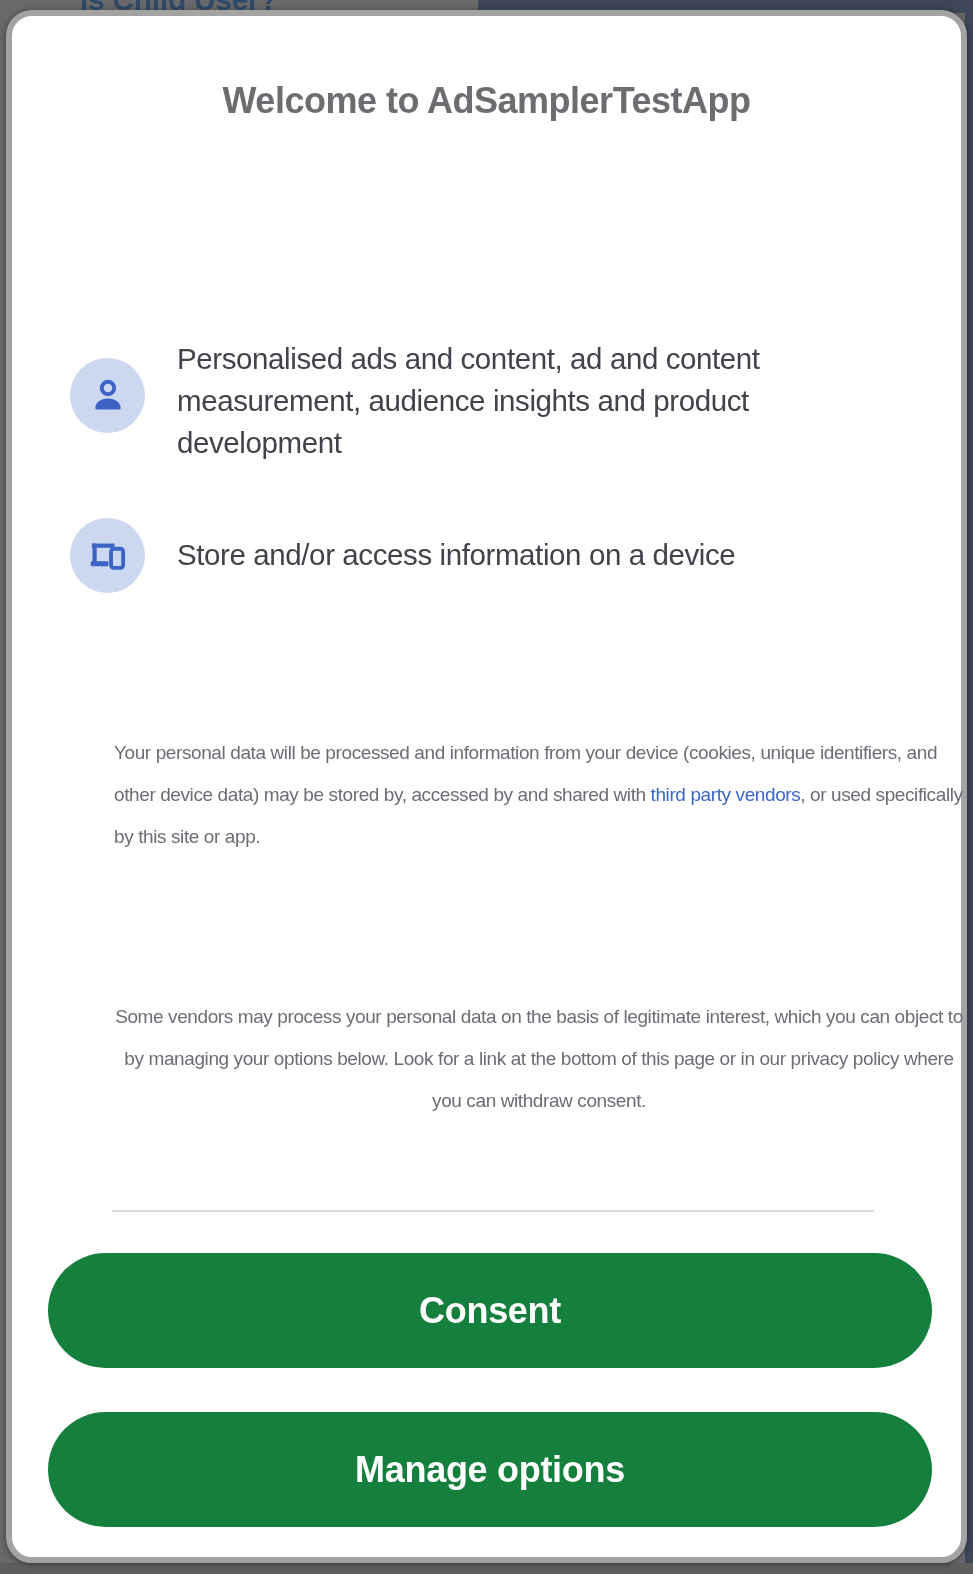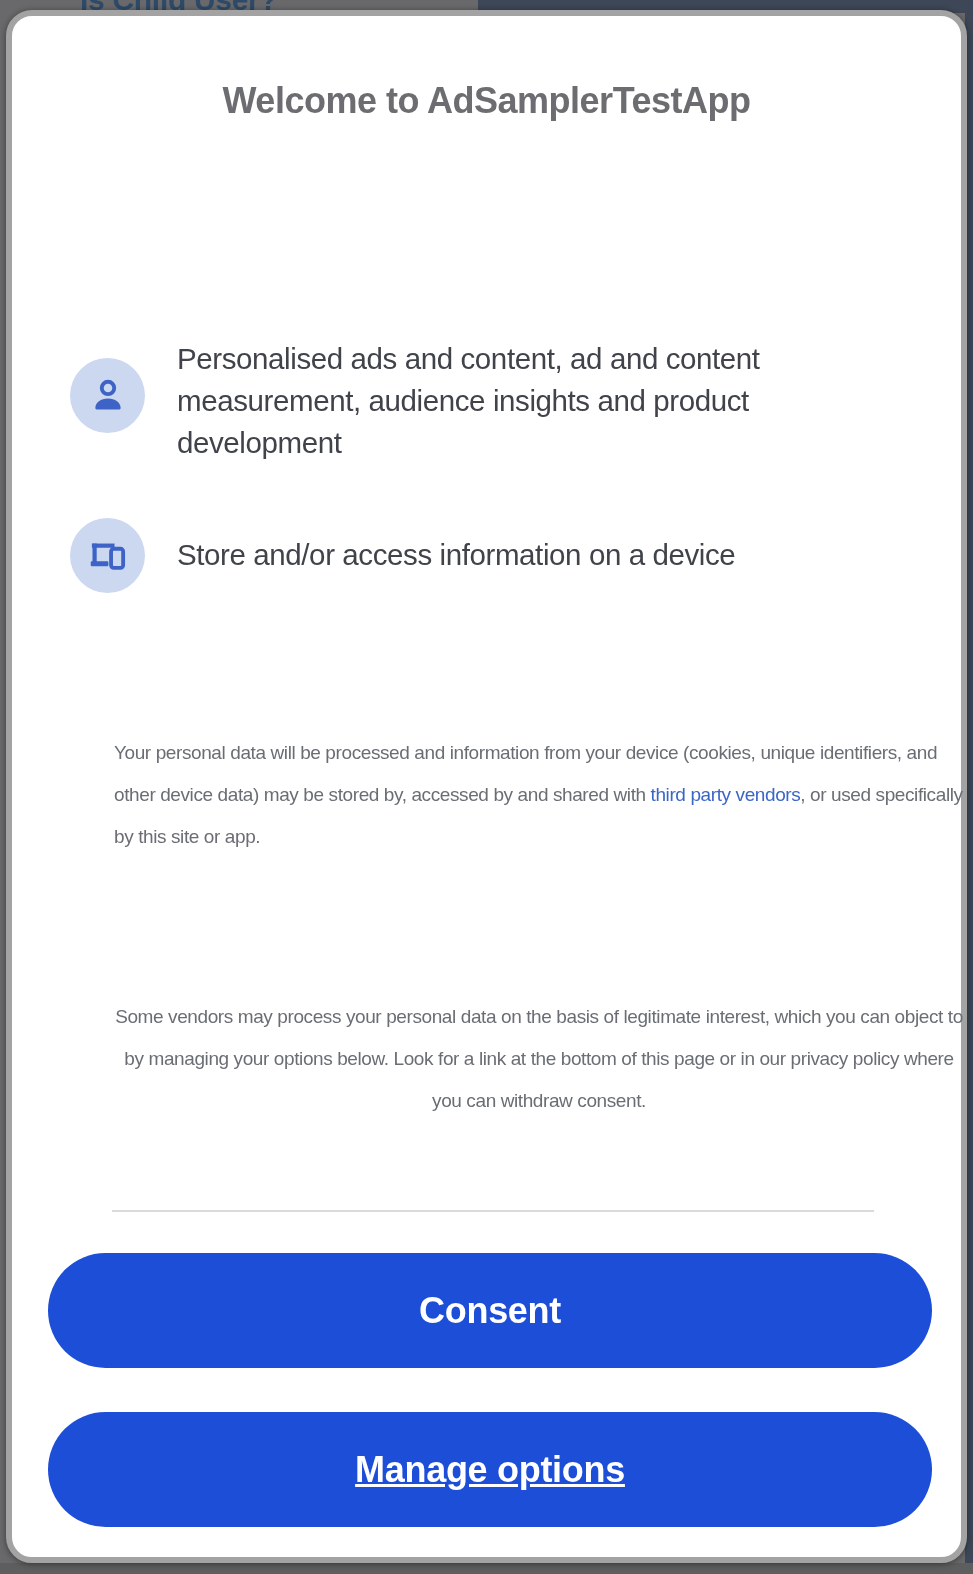--- a/index.html
+++ b/index.html
@@ -54,7 +54,7 @@
   .divider { position:absolute; left:100px; top:1194px; width:762px; height:2px; background:#dadada; }
 
   .pill-btn { position:absolute; left:36px; width:884px; height:115px; border:none;
-              border-radius:58px; background:#1d4ed8; color:#ffffff;
+              border-radius:58px; background:#15803d; color:#ffffff;
               font-family:"Liberation Sans", sans-serif; font-size:36px; font-weight:700;
               letter-spacing:-0.3px; cursor:pointer;
               display:flex; align-items:center; justify-content:center; }

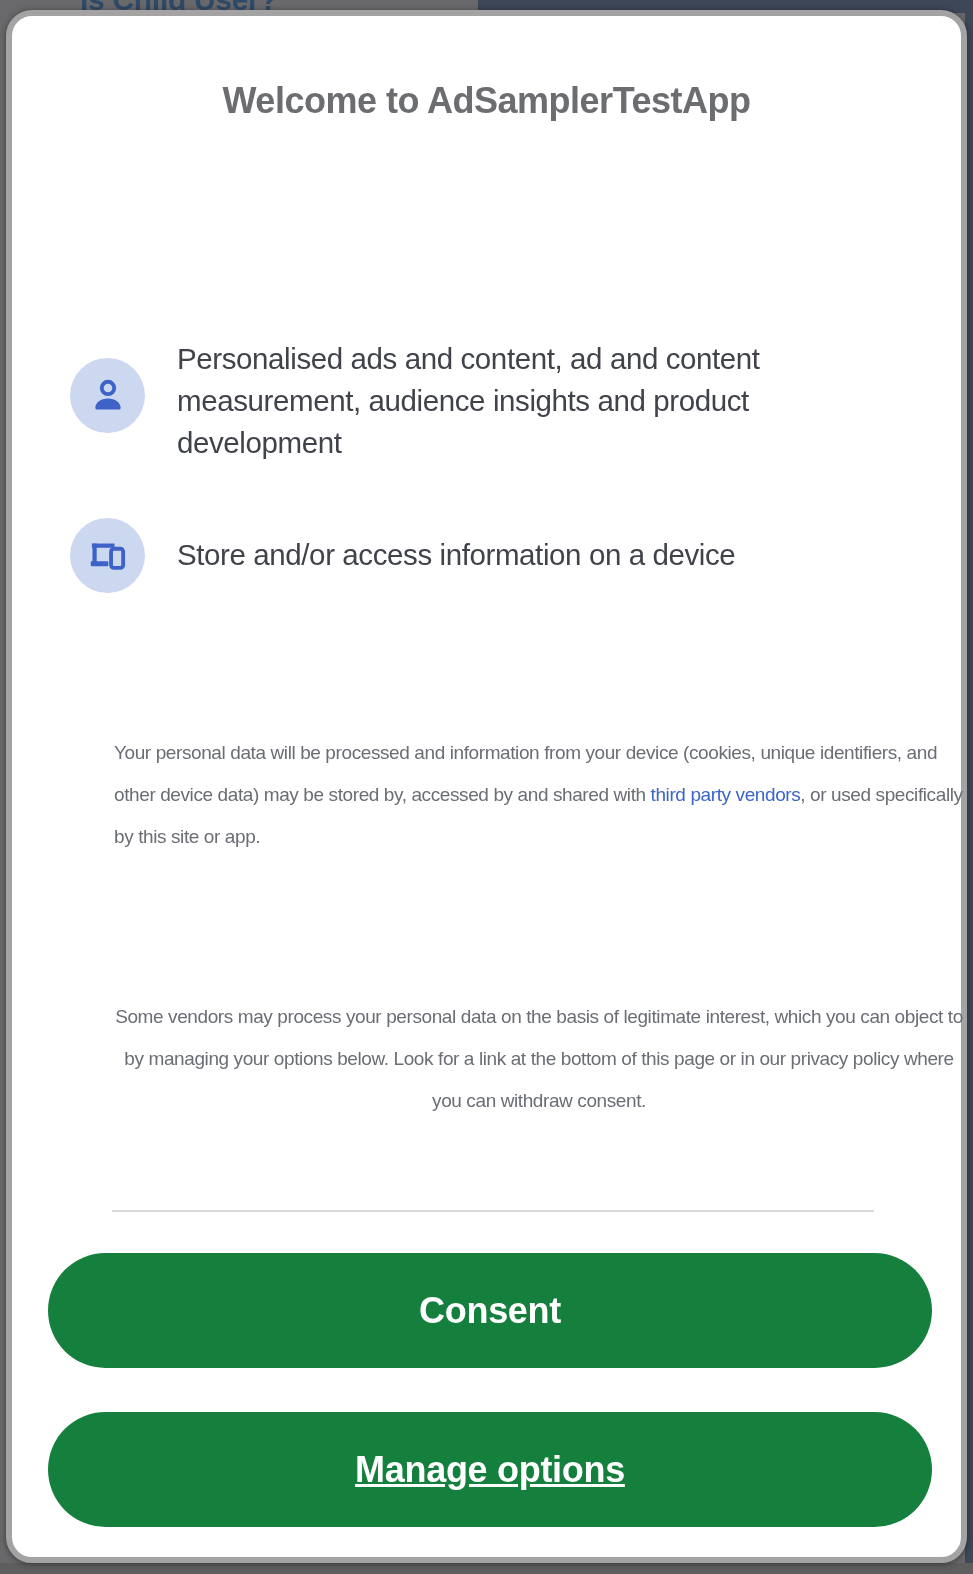--- a/index.html
+++ b/index.html
@@ -59,7 +59,7 @@
               letter-spacing:-0.3px; cursor:pointer;
               display:flex; align-items:center; justify-content:center; }
   .btn-consent { top:1237px; }
-  .btn-manage  { top:1396px;text-decoration:underline; }
+  .btn-manage  { top:1396px; }
 </style>
 </head>
 <body>

